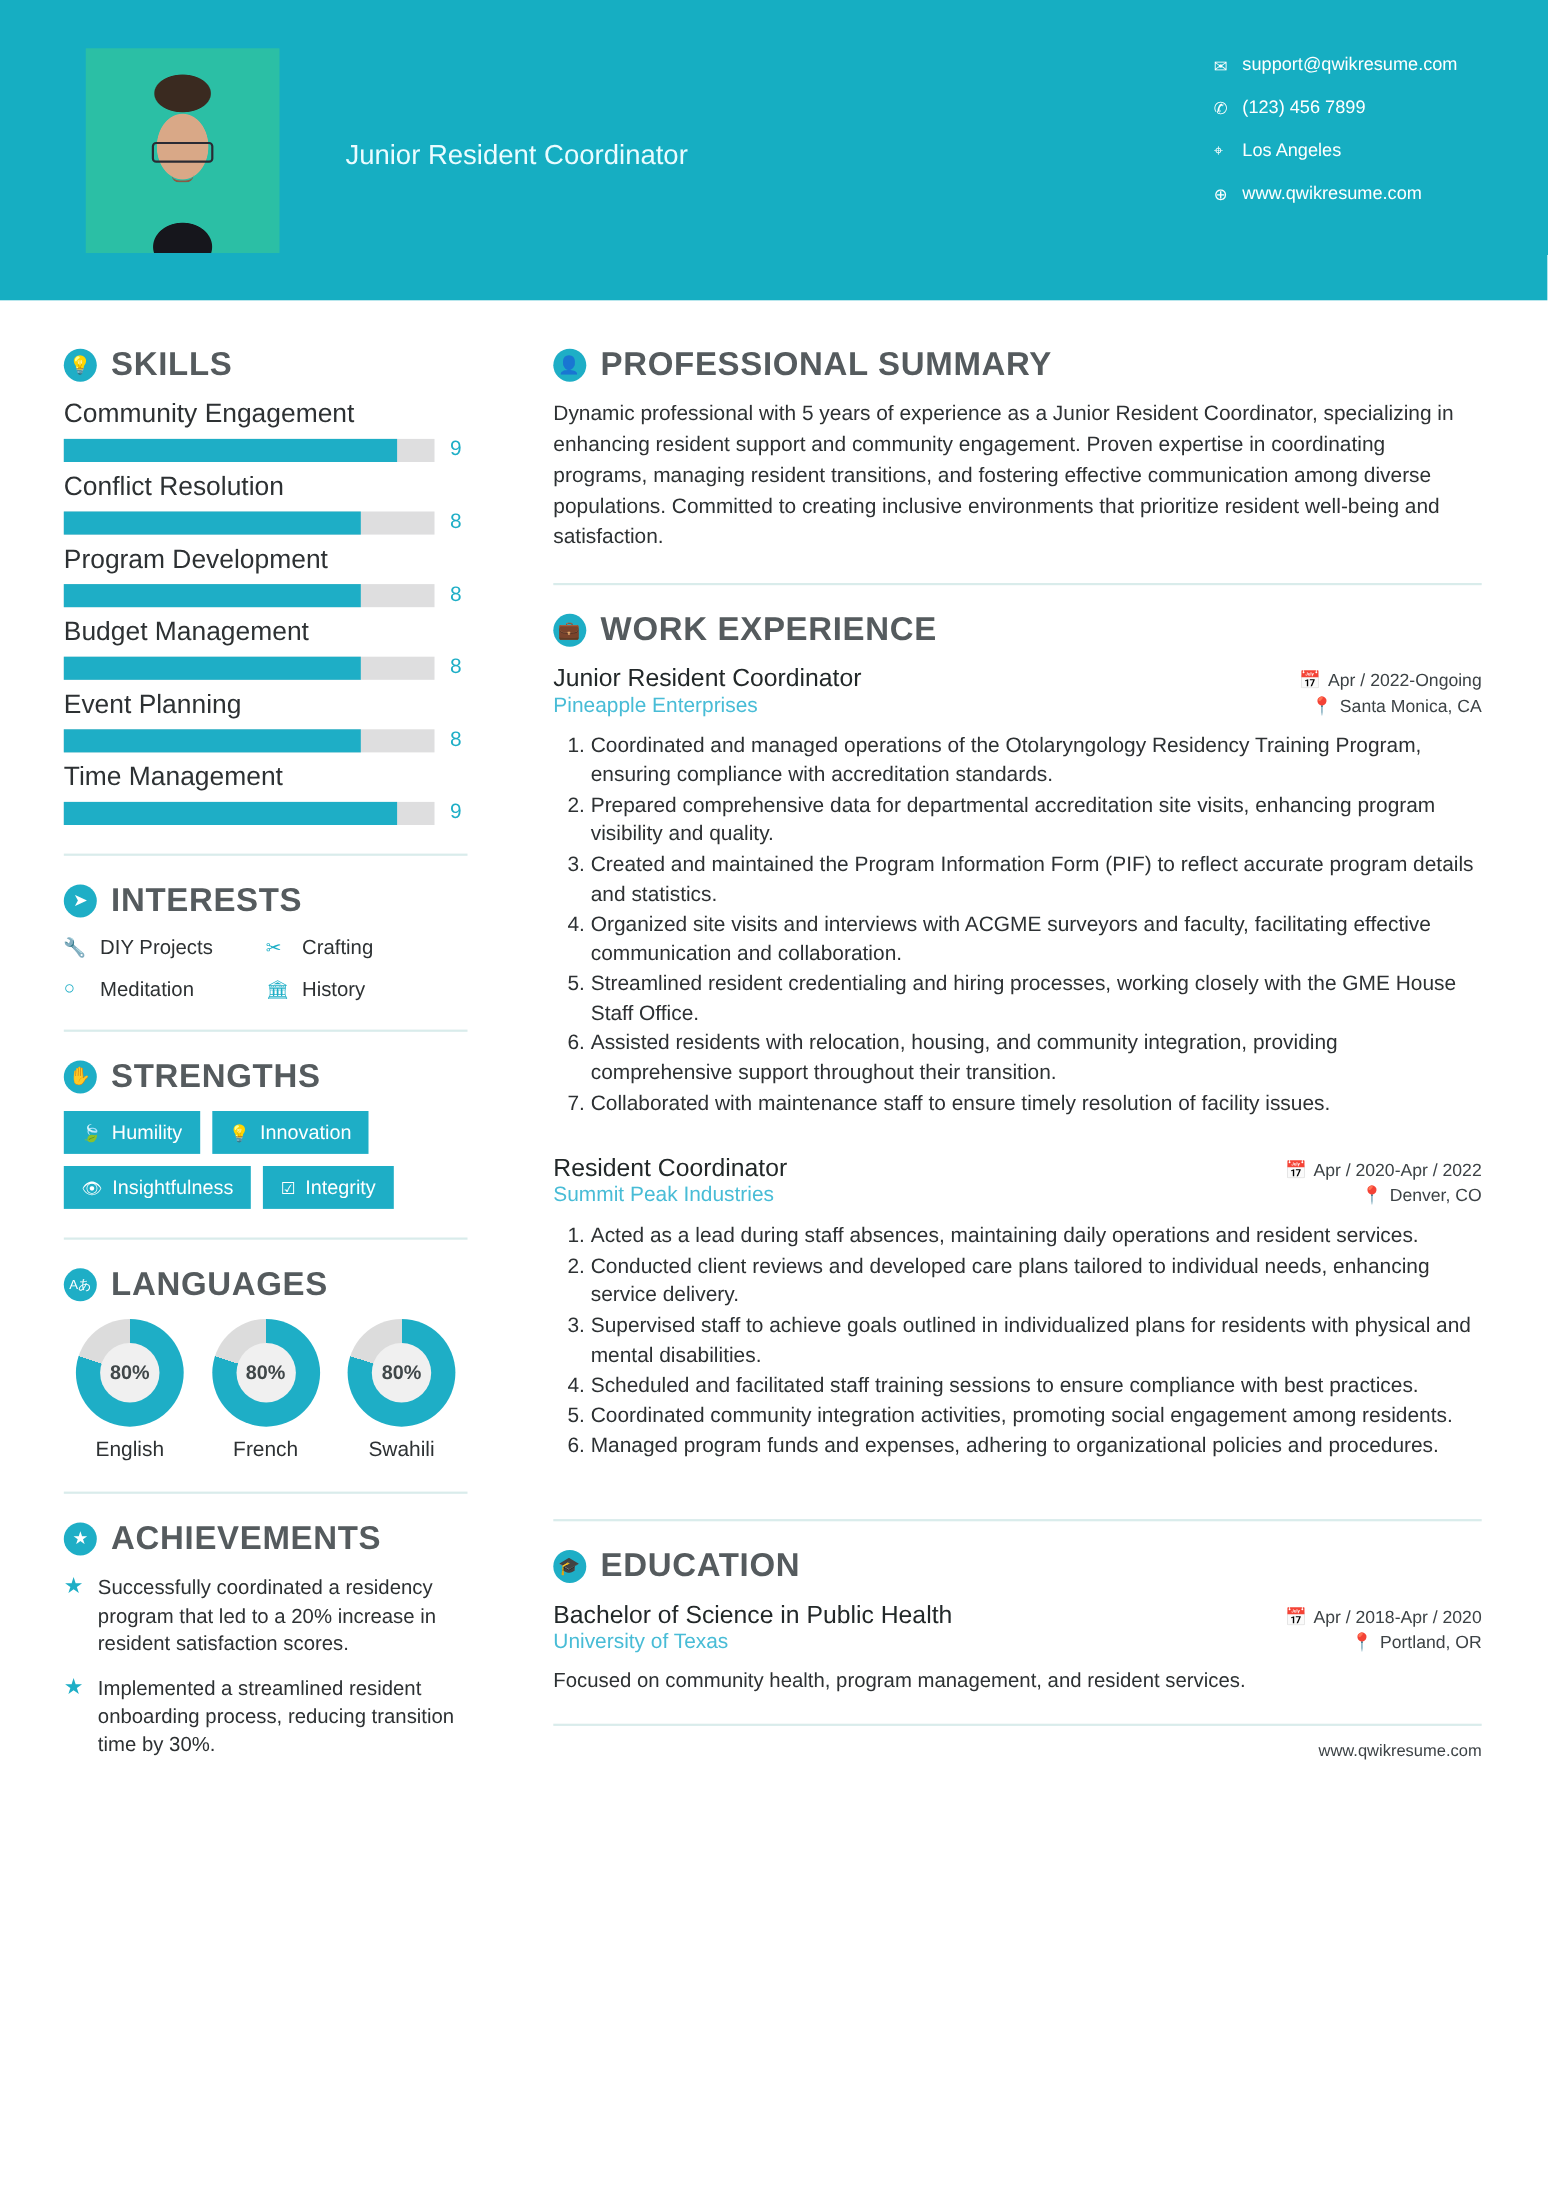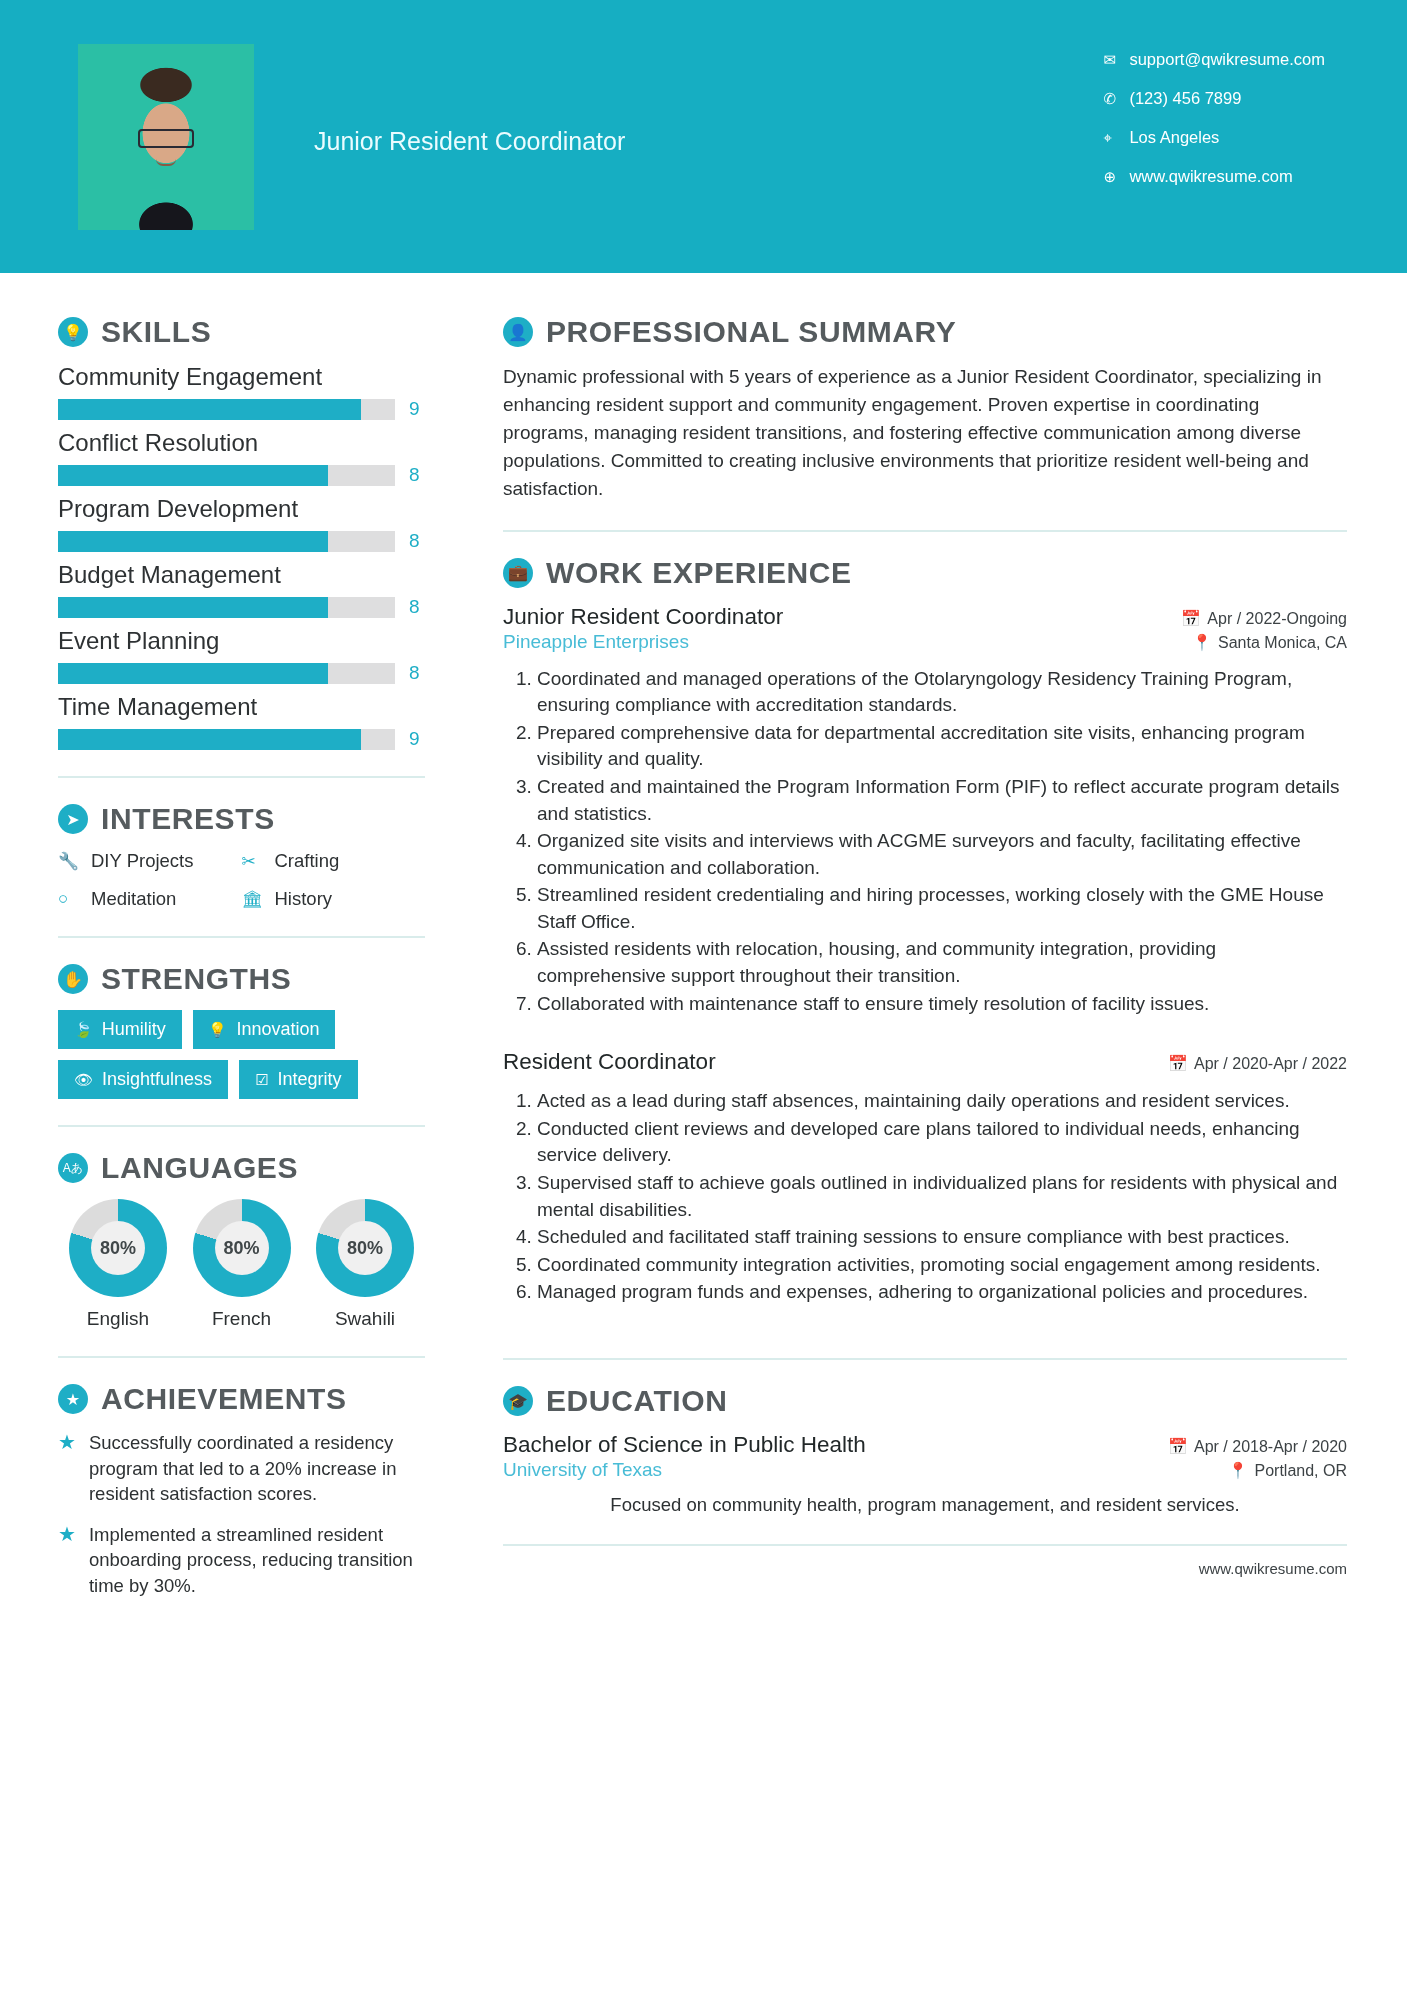--- a/index.html
+++ b/index.html
@@ -553,6 +553,12 @@
             <span class="mi">📅</span><span>Apr / 2020-Apr / 2022</span>
           </div>
         </div>
+        <div class="job-sub">
+          <div class="job-company">Summit Peak Industries</div>
+          <div class="job-meta">
+            <span class="mi">📍</span><span>Denver, CO</span>
+          </div>
+        </div>
         <ol class="bullets">
           <li>Acted as a lead during staff absences, maintaining daily operations and resident services.</li>
           <li>Conducted client reviews and developed care plans tailored to individual needs, enhancing service delivery.</li>

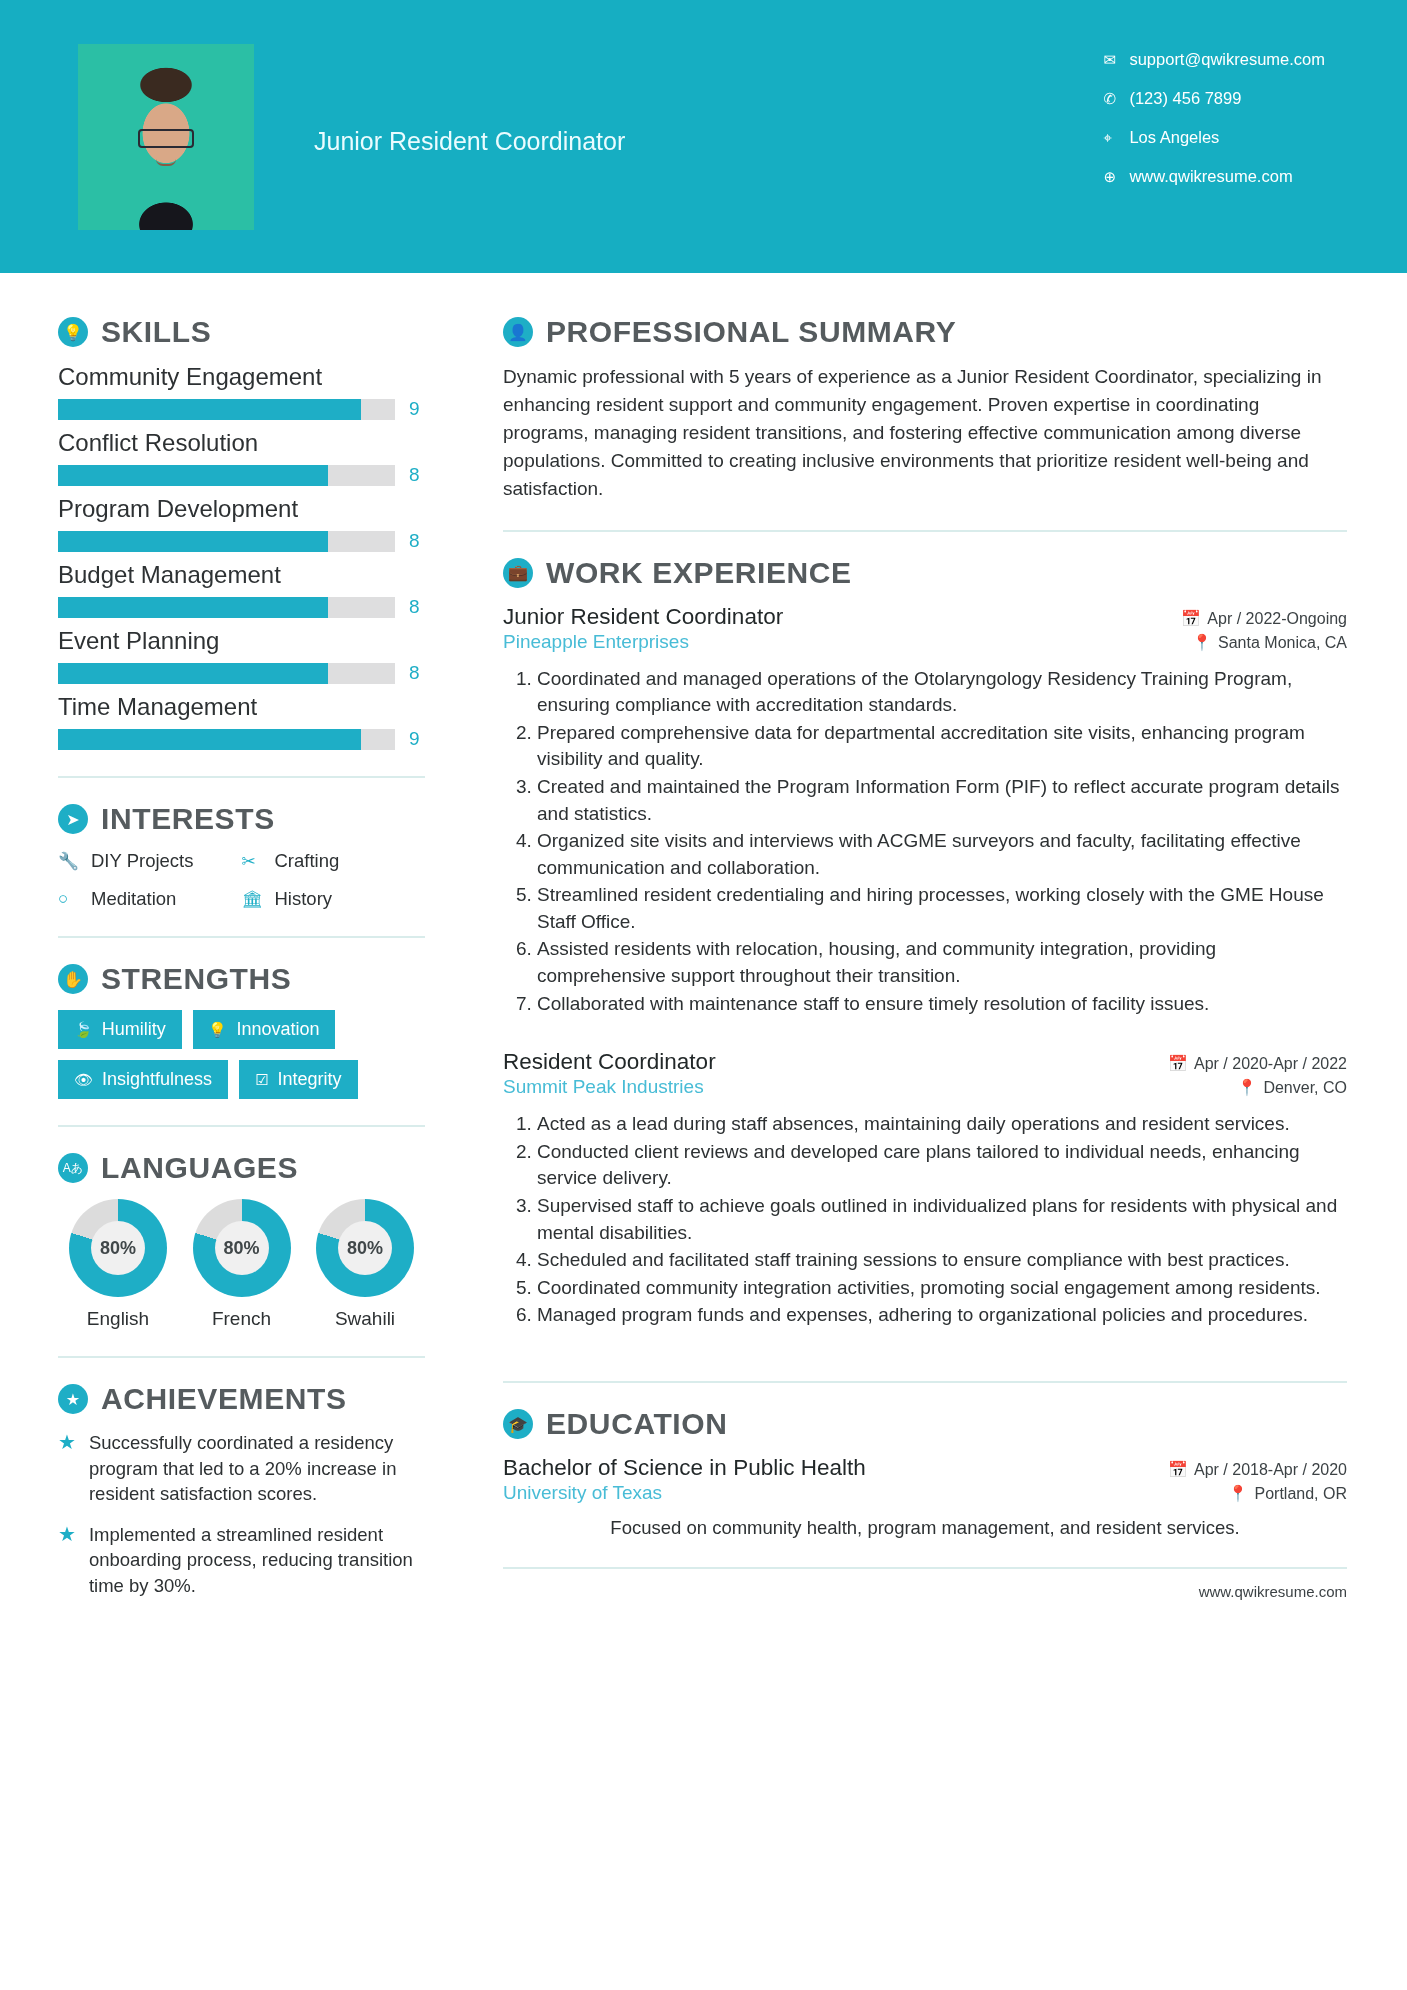--- a/index.html
+++ b/index.html
@@ -300,7 +300,6 @@
     color: #2d3133;
     line-height: 1.4;
     margin-top: 11px;
-    text-align: center;
   }
   .main-footer {
     text-align: right;

